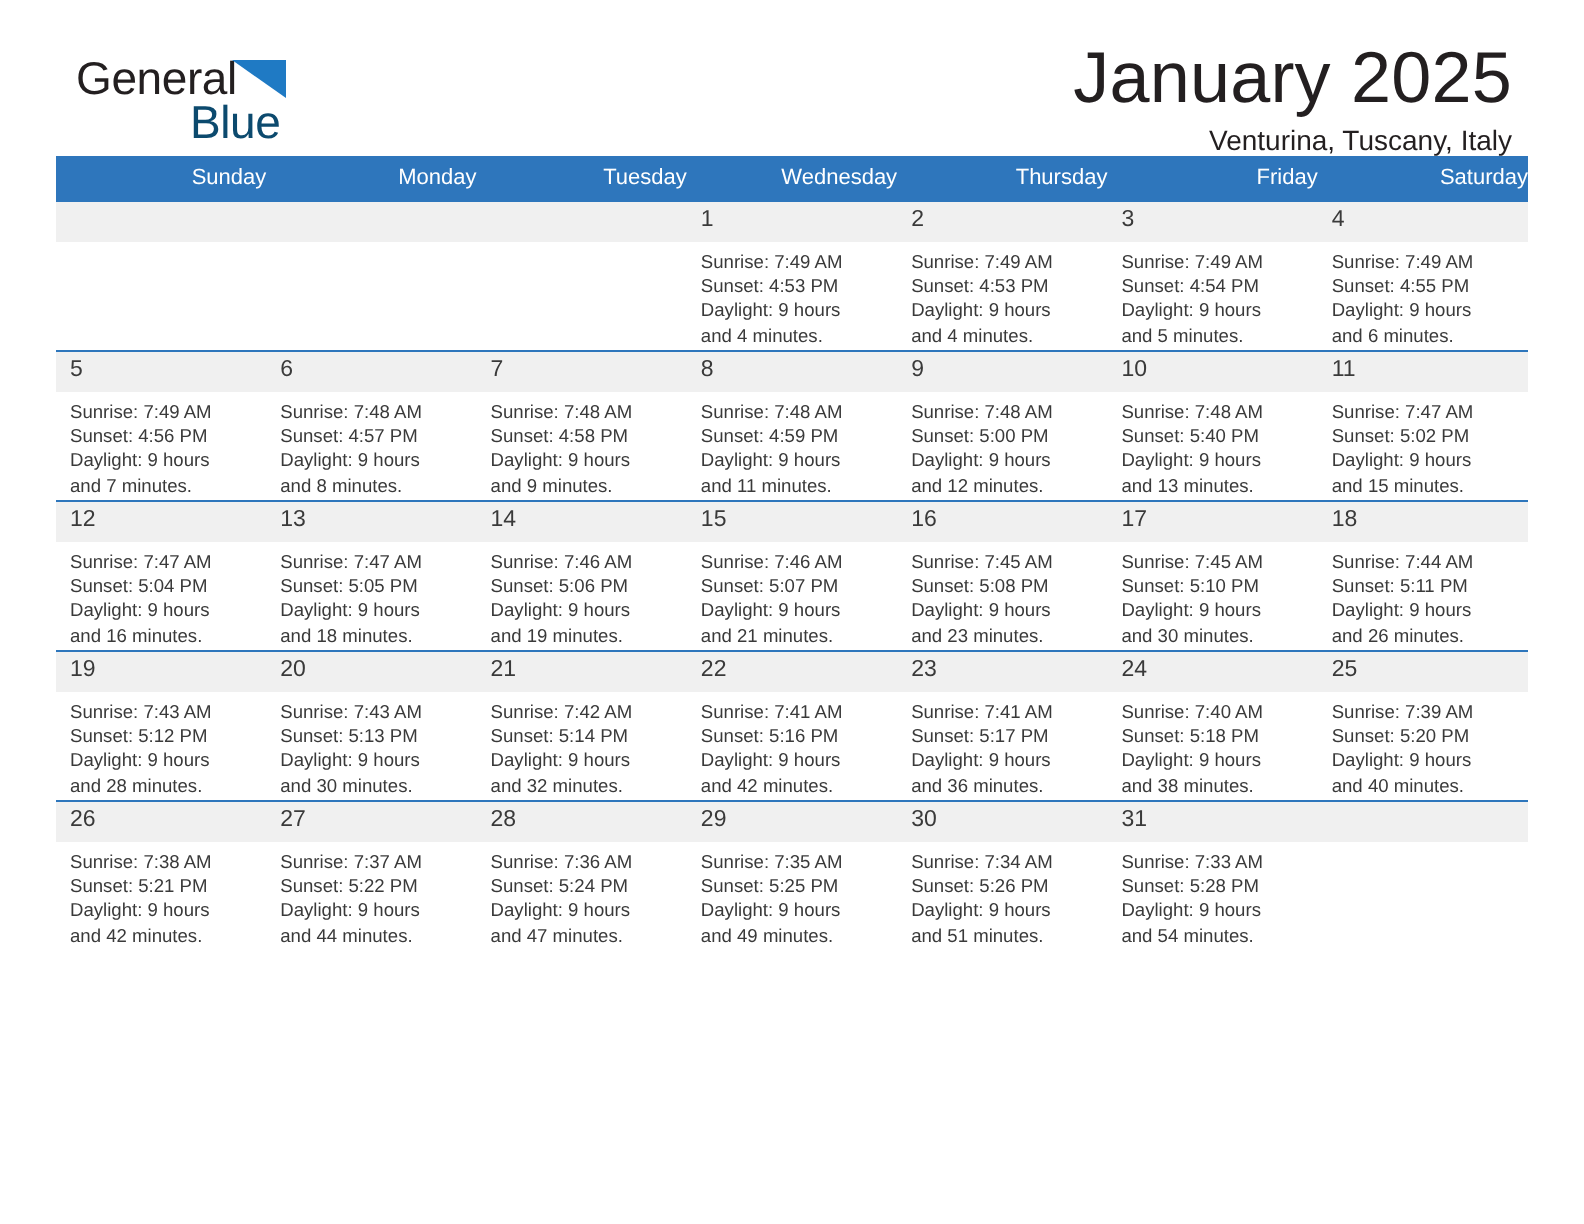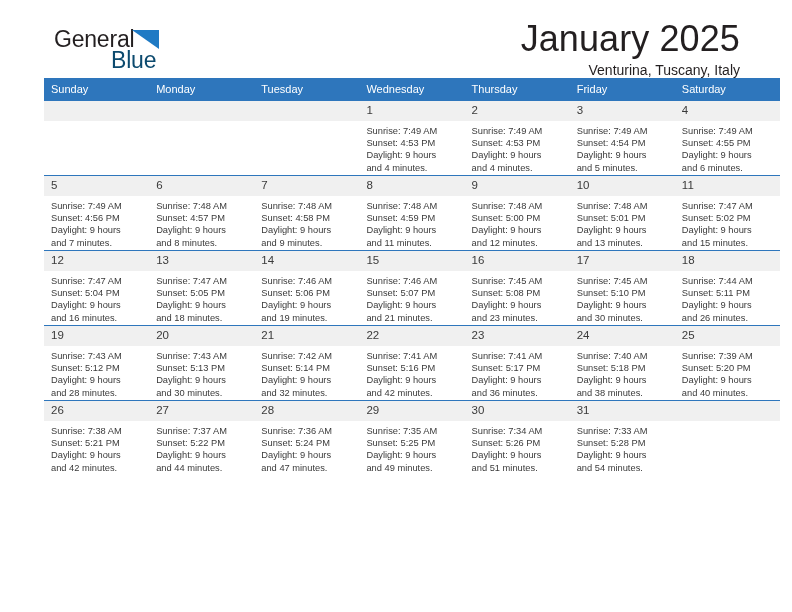--- a/index.html
+++ b/index.html
@@ -19,7 +19,7 @@
     width: 792px;
     height: 612px;
     box-sizing: border-box;
-    padding: 0 44px;
+    padding: 0 28px;
   }
 
   

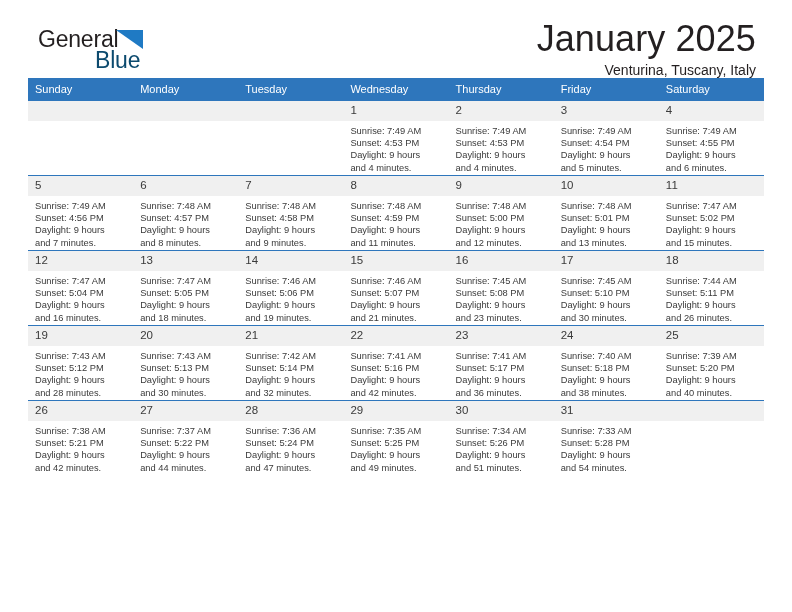--- a/index.html
+++ b/index.html
@@ -91,7 +91,7 @@
     color: #ffffff;
     font-size: 11px;
     font-weight: normal;
-    text-align: left;
+    text-align: right;
     padding: 5px 0 6px 7px;
     height: 12px;
     border: none;

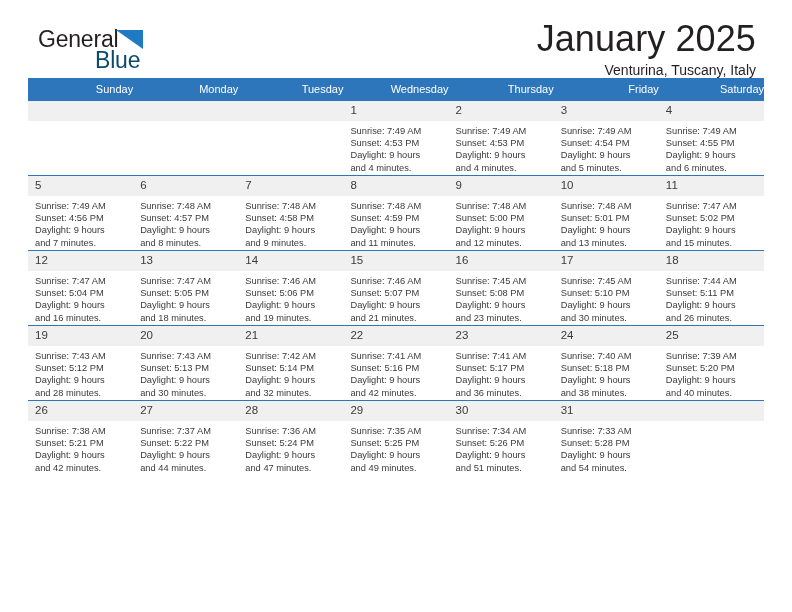--- a/index.html
+++ b/index.html
@@ -278,7 +278,7 @@
             <div class="daynum">10</div>
             <div class="cell-body">
               <div>Sunrise: 7:48 AM</div>
-              <div>Sunset: 5:01 PM</div>
+              <div>Sunset: 5:40 PM</div>
               <div>Daylight: 9 hours</div>
               <div>and 13 minutes.</div>
             </div>

